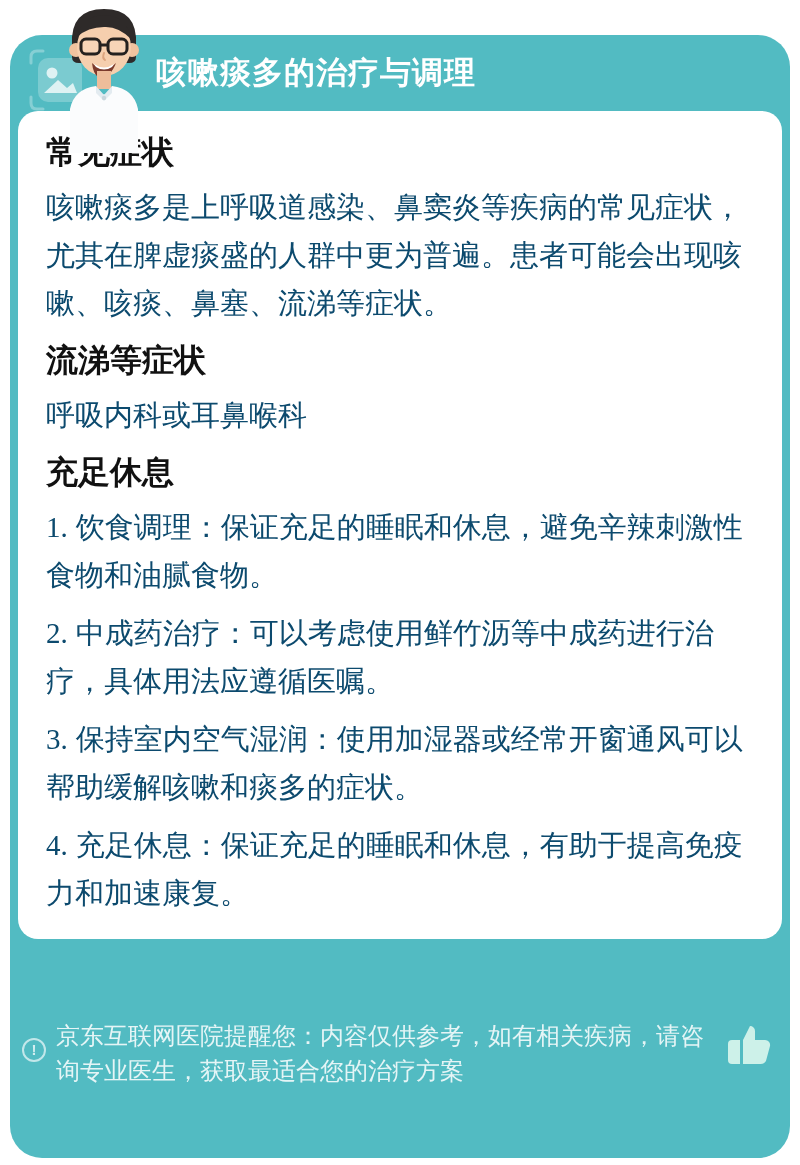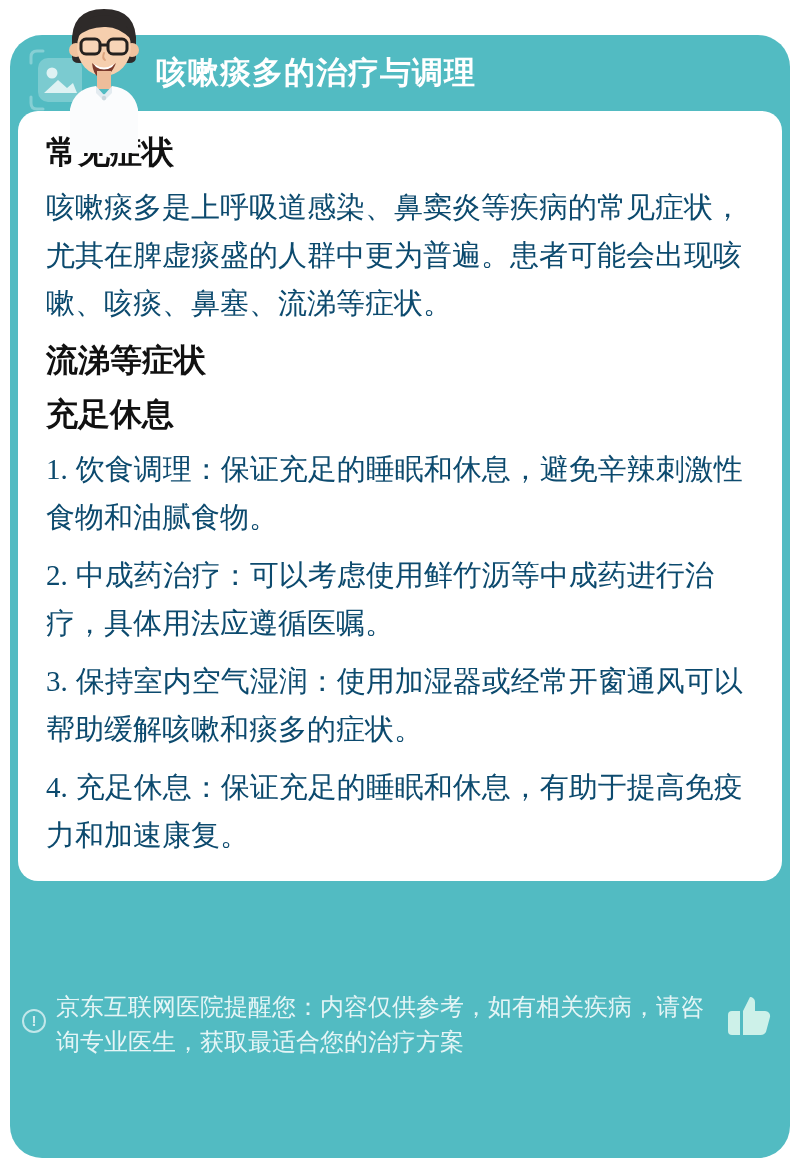--- a/index.html
+++ b/index.html
@@ -121,6 +121,7 @@
     <p>咳嗽痰多是上呼吸道感染、鼻窦炎等疾病的常见症状，尤其在脾虚痰盛的人群中更为普遍。患者可能会出现咳嗽、咳痰、鼻塞、流涕等症状。</p>
 
     <h2>流涕等症状</h2>
+    <p>呼吸内科或耳鼻喉科</p>
 
     <h2>充足休息</h2>
 

